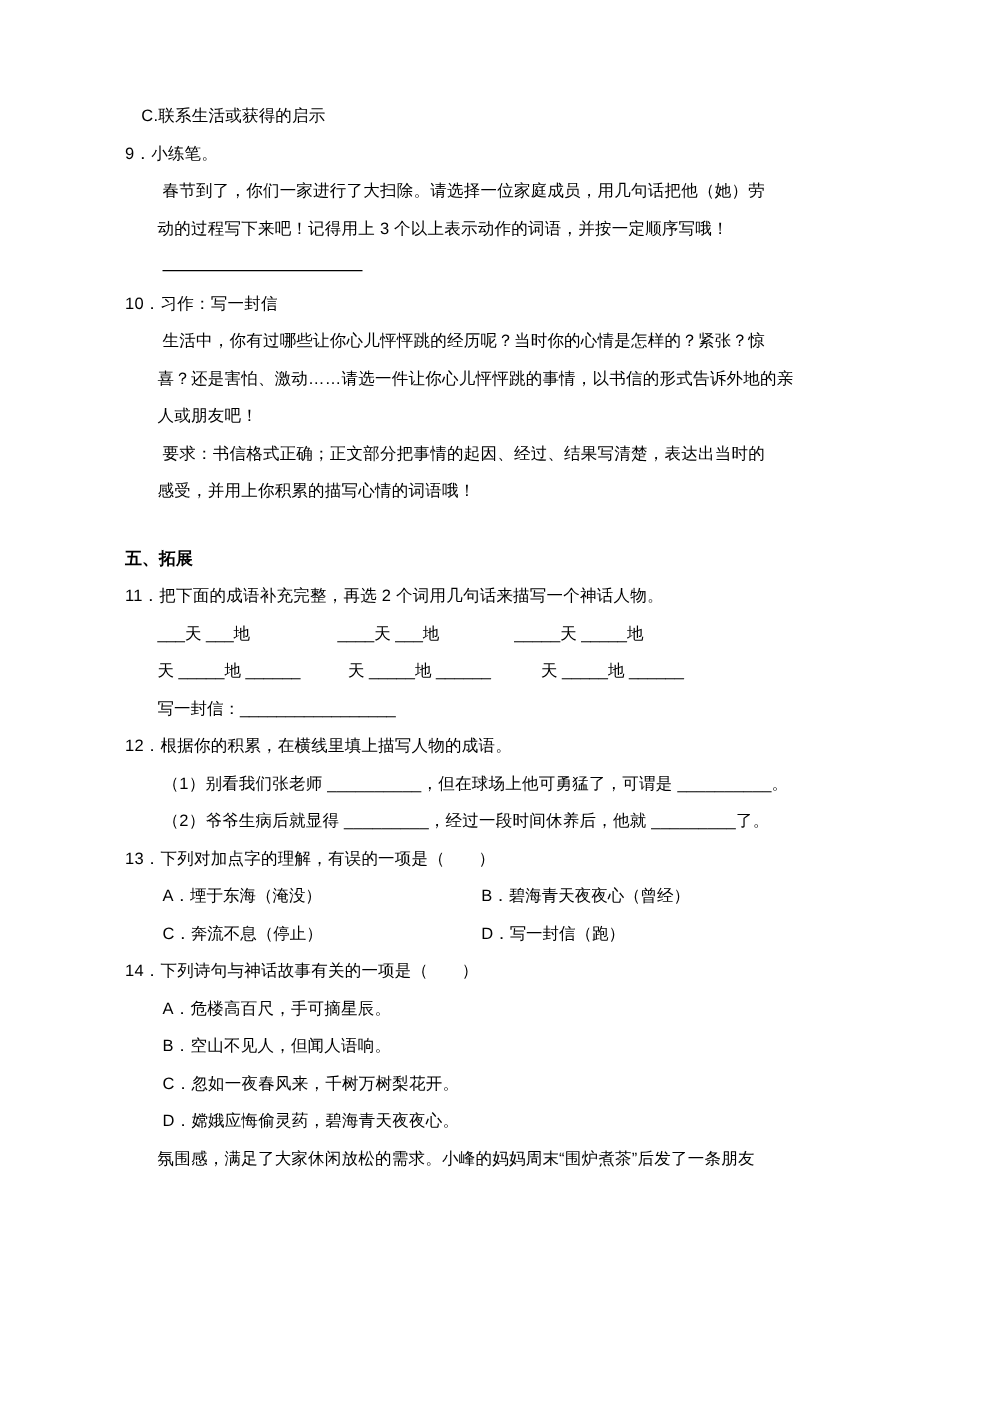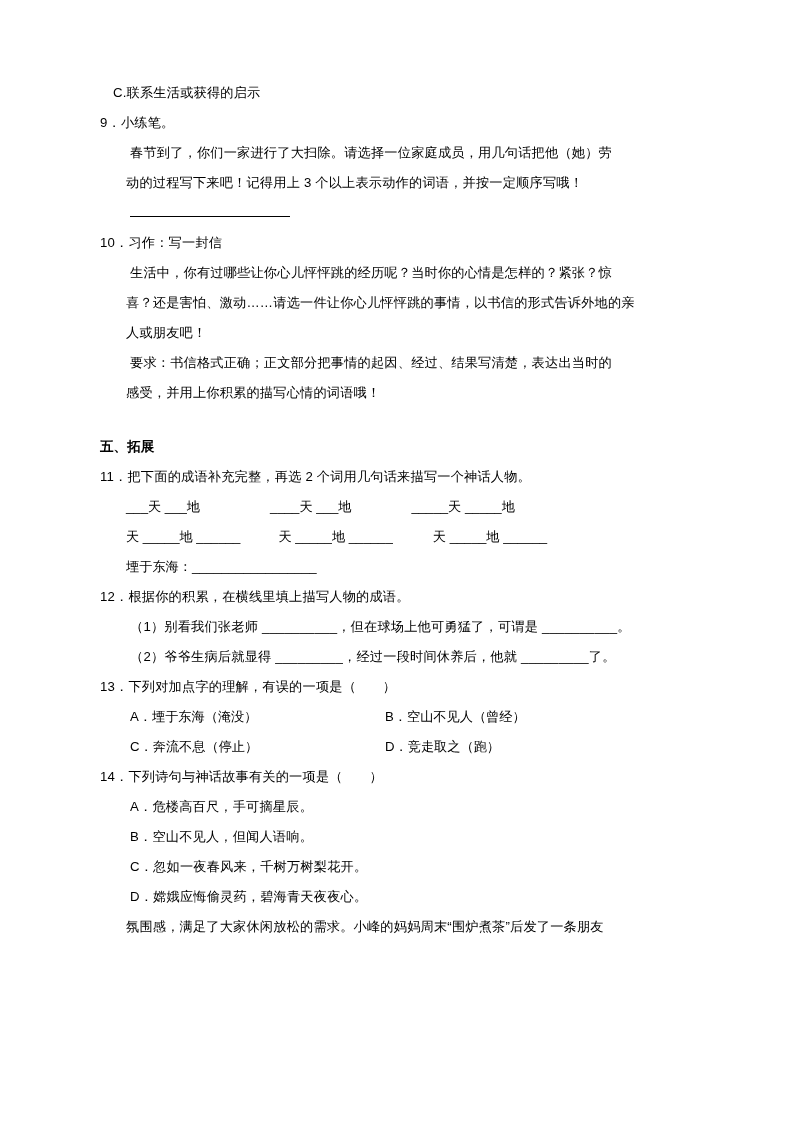--- a/index.html
+++ b/index.html
@@ -105,7 +105,7 @@
 
     <div class="idiom-row"><span>天 _____地 ______</span><span style="display:inline-block;width:38px"></span><span>天 _____地 ______</span><span style="display:inline-block;width:40px"></span><span>天 _____地 ______</span></div>
 
-    <div class="idiom-row">堙于东海：_________________</div>
+    <div class="idiom-row">写一封信：_________________</div>
 
     <div class="line">12．根据你的积累，在横线里填上描写人物的成语。</div>
     <div class="line indent3">（1）别看我们张老师 __________，但在球场上他可勇猛了，可谓是 __________。</div>

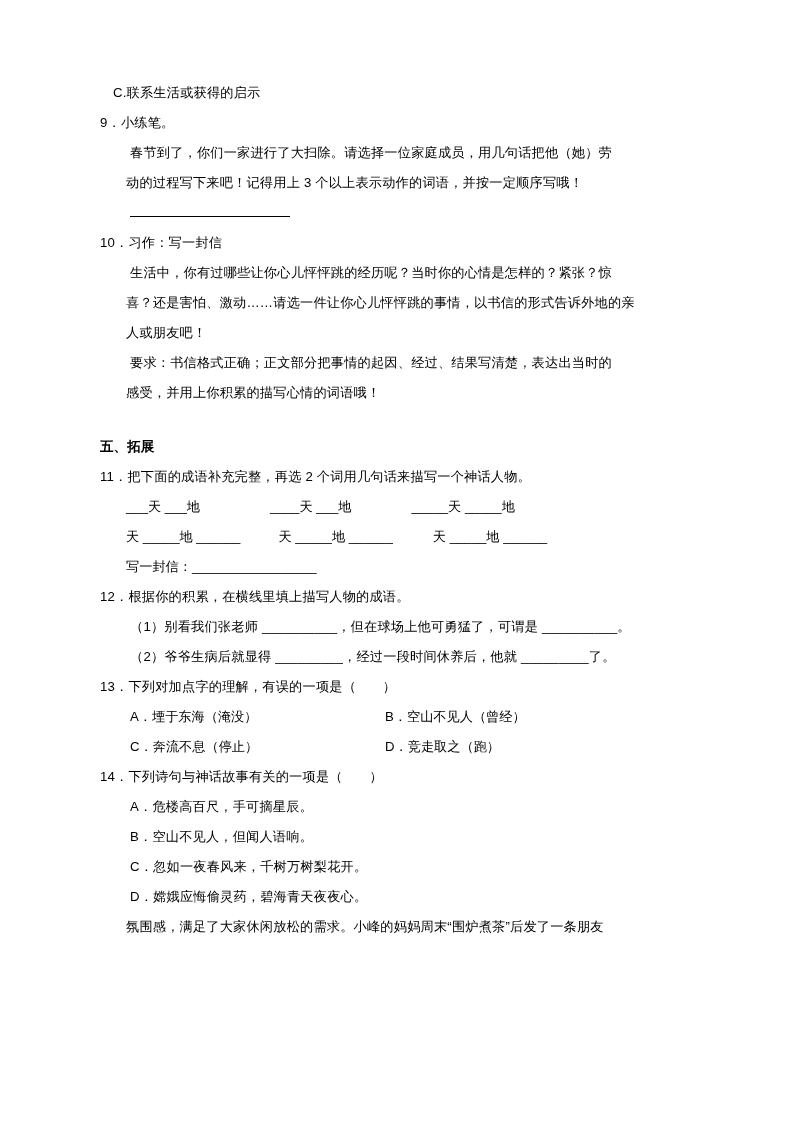--- a/index.html
+++ b/index.html
@@ -114,7 +114,7 @@
     <div class="line">13．下列对加点字的理解，有误的一项是（　　）</div>
     <div class="two-col">
       <div class="c1">A．堙于东海（淹没）</div>
-      <div class="c2">B．空山不见人（曾经）</div>
+      <div class="c2">B．碧海青天夜夜心（曾经）</div>
     </div>
     <div class="two-col">
       <div class="c1">C．奔流不息（停止）</div>

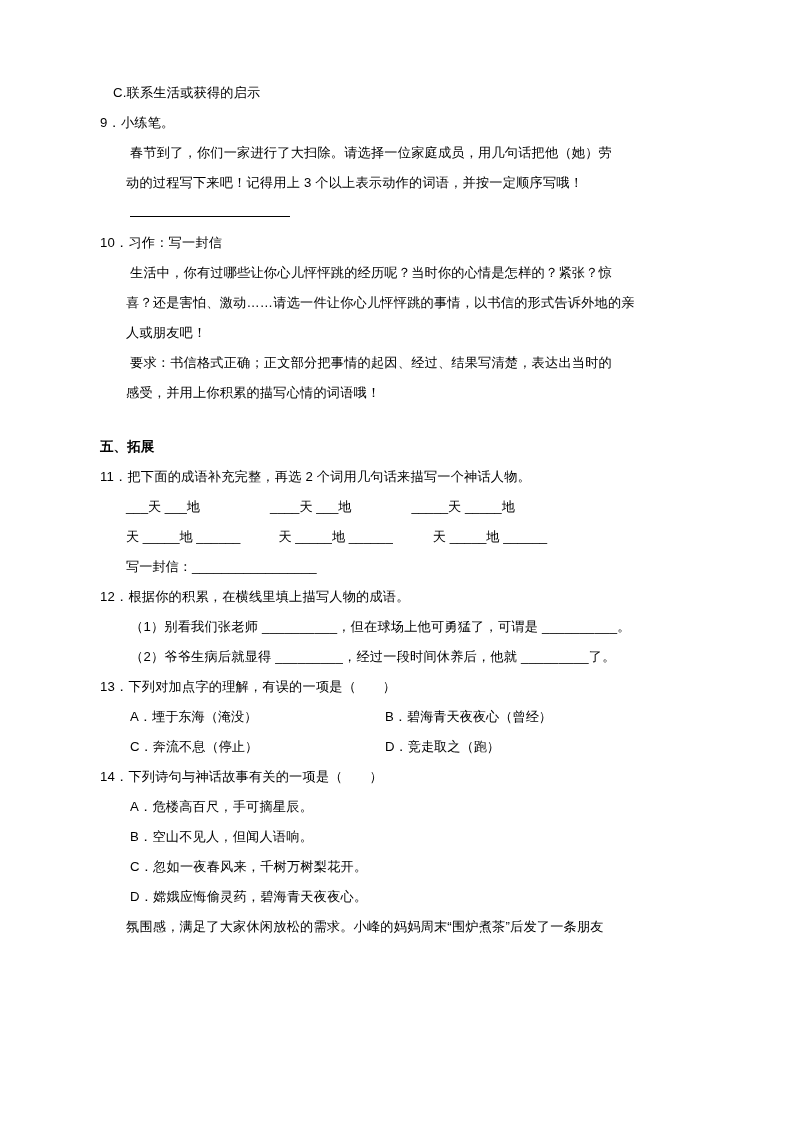--- a/index.html
+++ b/index.html
@@ -118,7 +118,7 @@
     </div>
     <div class="two-col">
       <div class="c1">C．奔流不息（停止）</div>
-      <div class="c2">D．竞走取之（跑）</div>
+      <div class="c2">D．写一封信（跑）</div>
     </div>
 
     <div class="line">14．下列诗句与神话故事有关的一项是（　　）</div>

